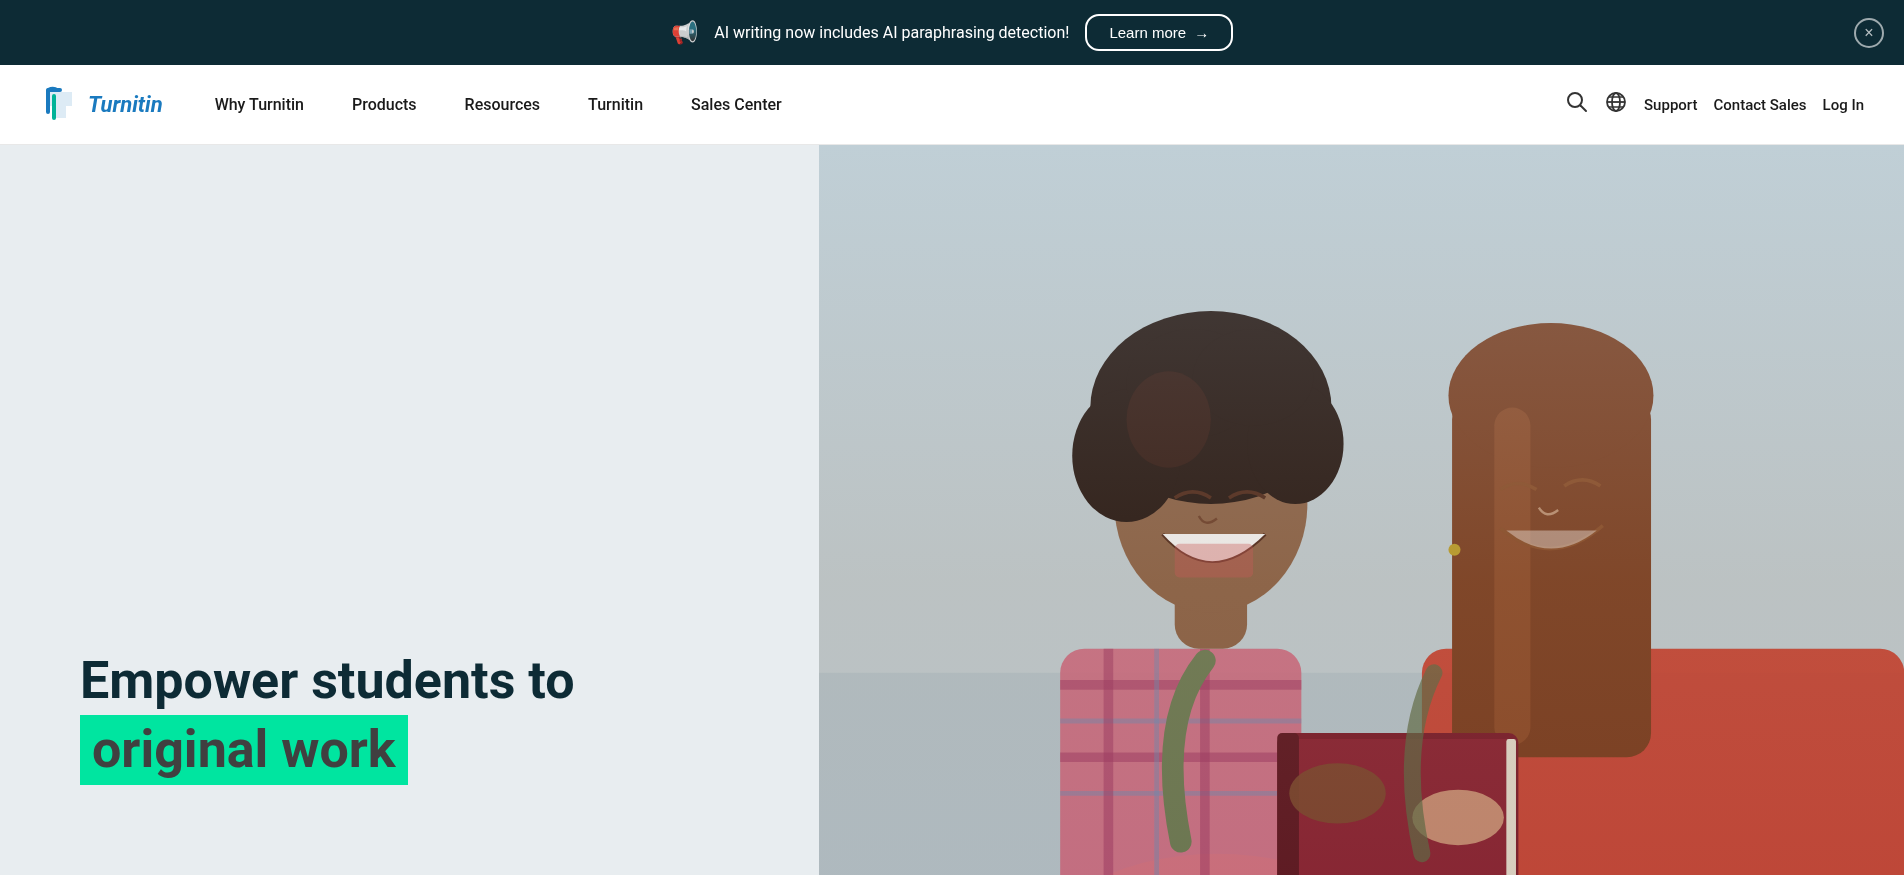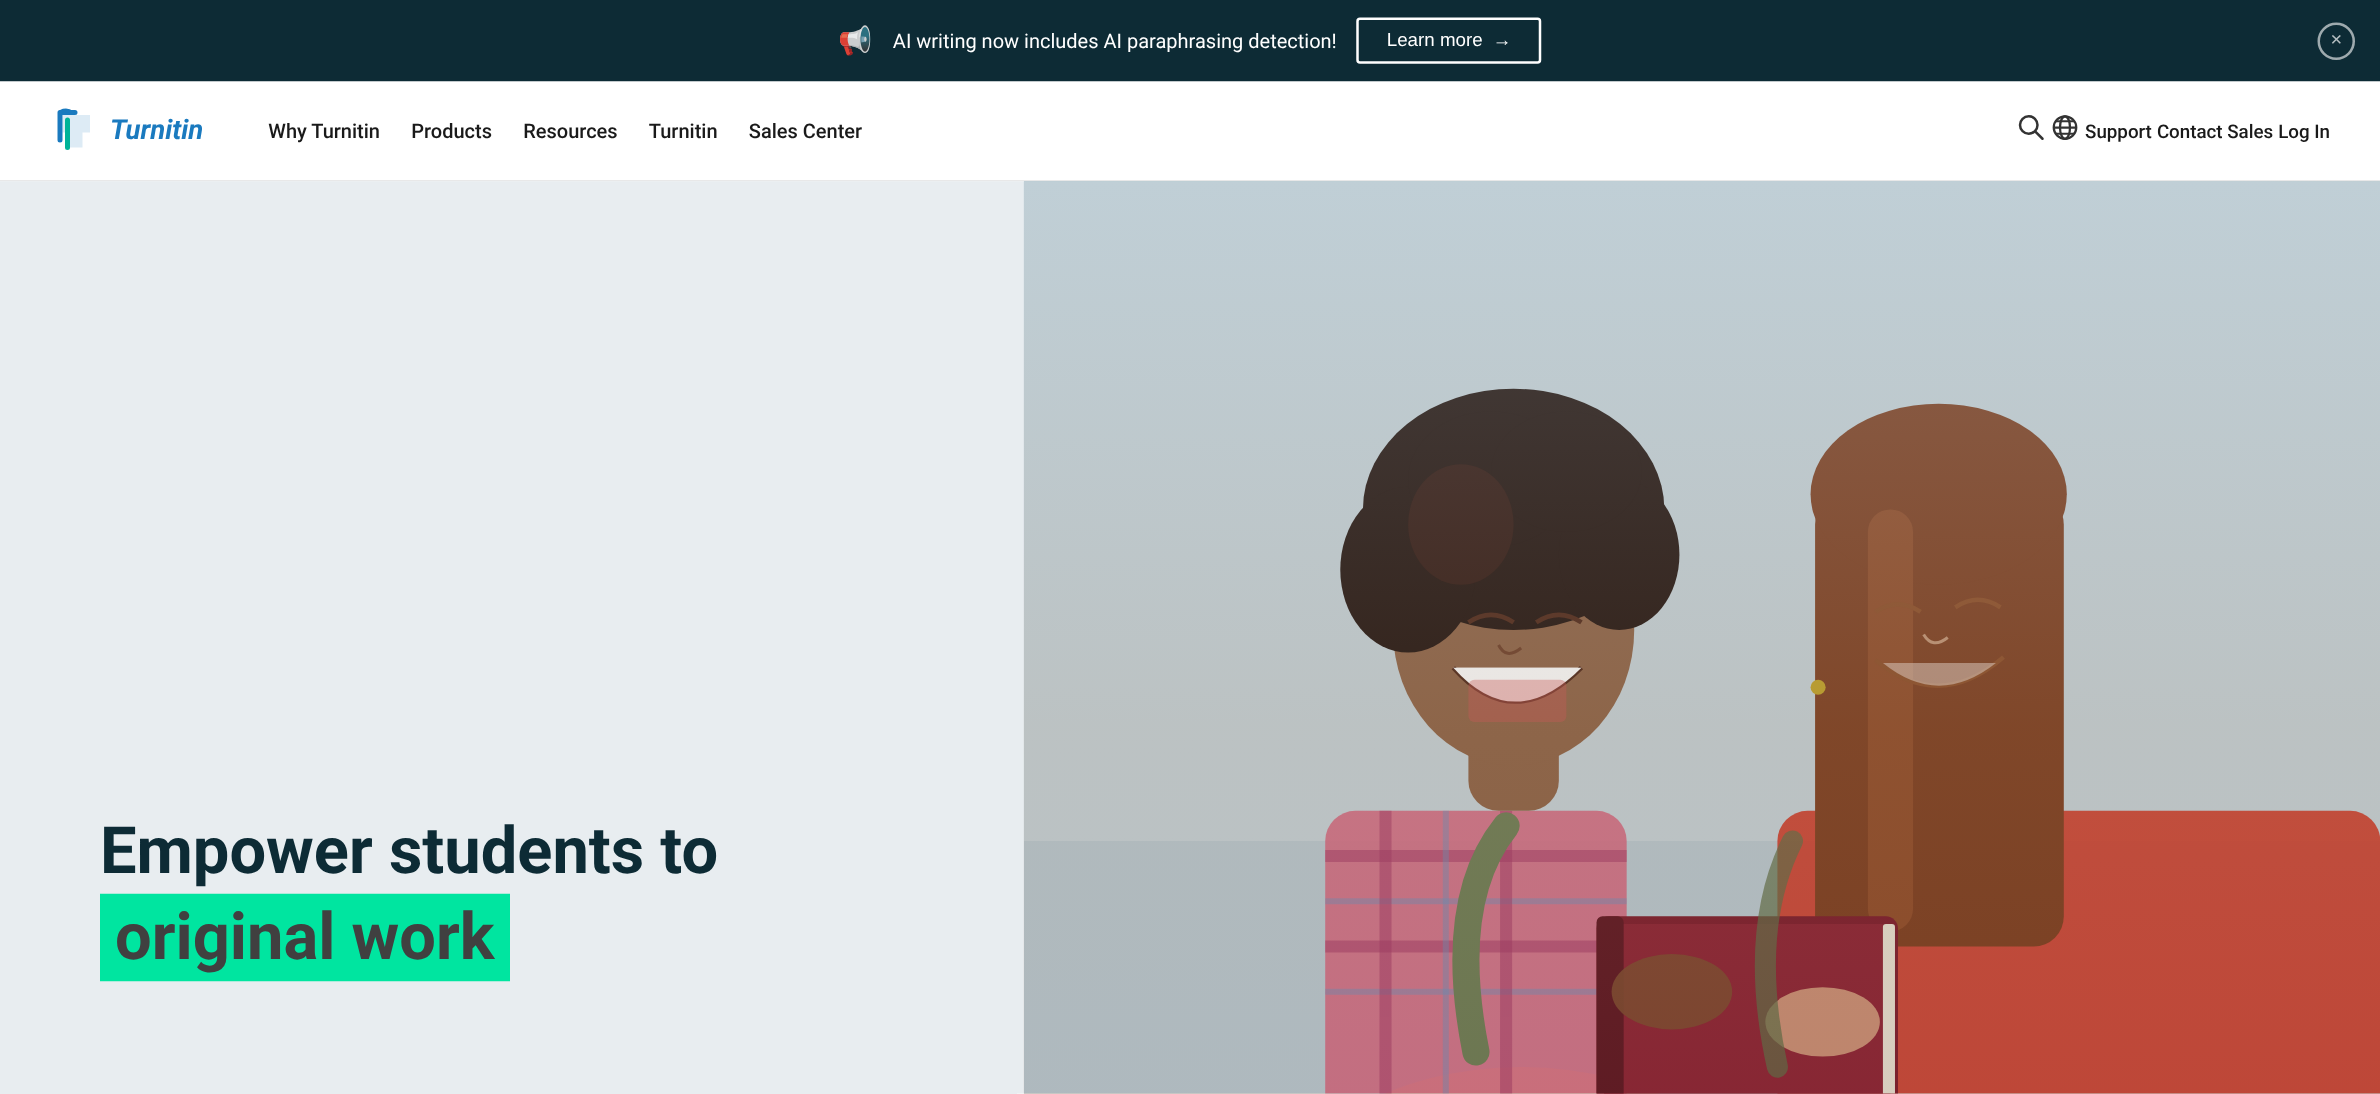--- a/index.html
+++ b/index.html
@@ -43,7 +43,7 @@
       padding: 8px 22px;
       font-size: 15px;
       cursor: pointer;
-      border-radius: 3px;
+      border-radius: 14px;
       display: flex;
       align-items: flex-start;
       gap: 8px;

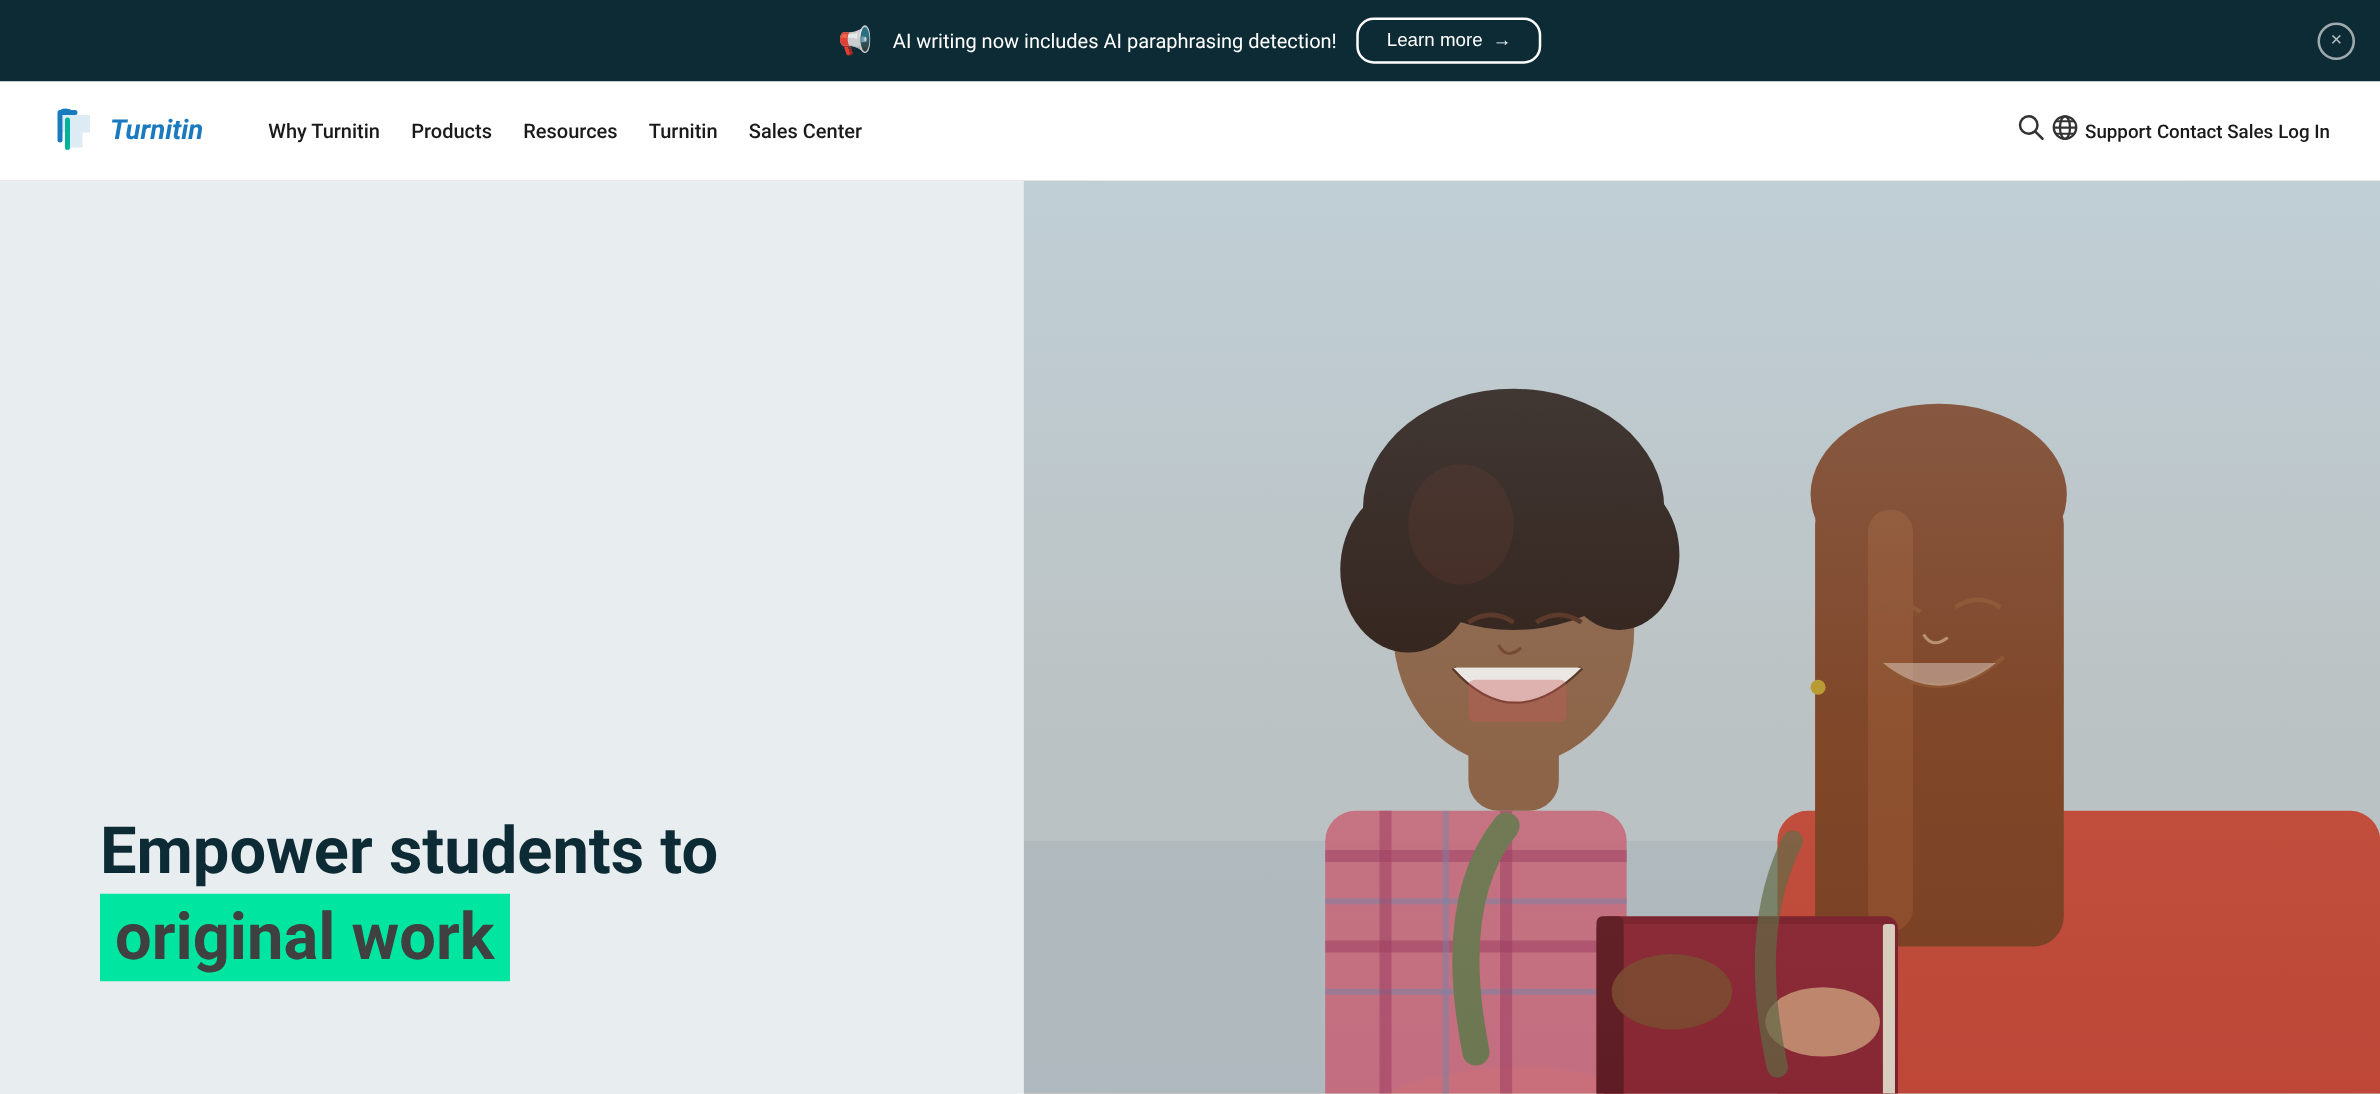--- a/index.html
+++ b/index.html
@@ -101,7 +101,7 @@
     #navbar-links {
       display: flex;
       align-items: center;
-      gap: 1px;
+      gap: 24px;
     }
 
     .nav-link {

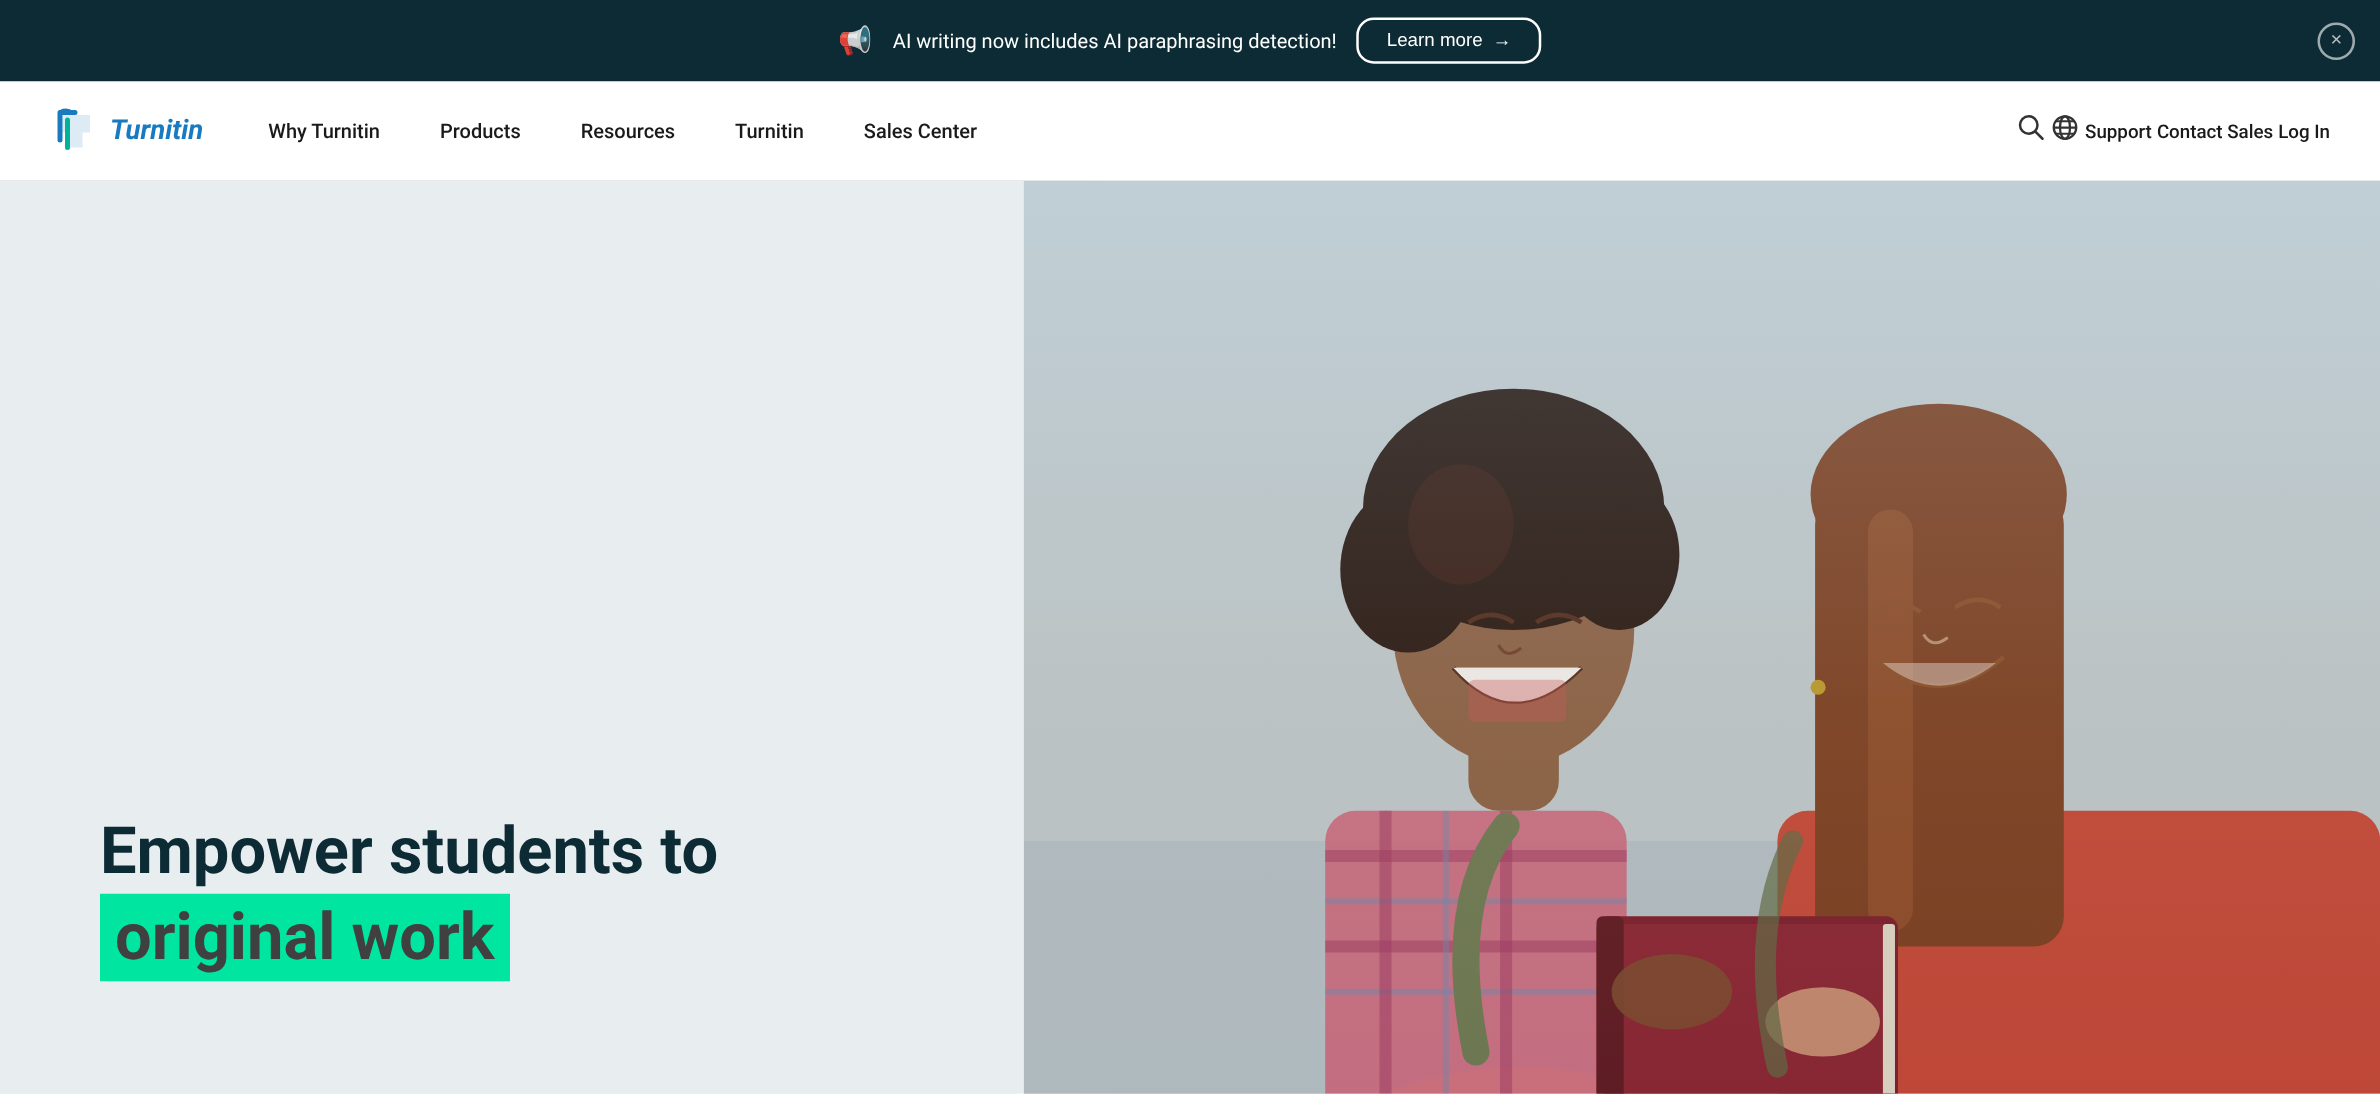--- a/index.html
+++ b/index.html
@@ -117,7 +117,7 @@
     #navbar-right {
       display: flex;
       align-items: center;
-      gap: 4px;
+      gap: 16px;
     }
 
     .search-icon {

